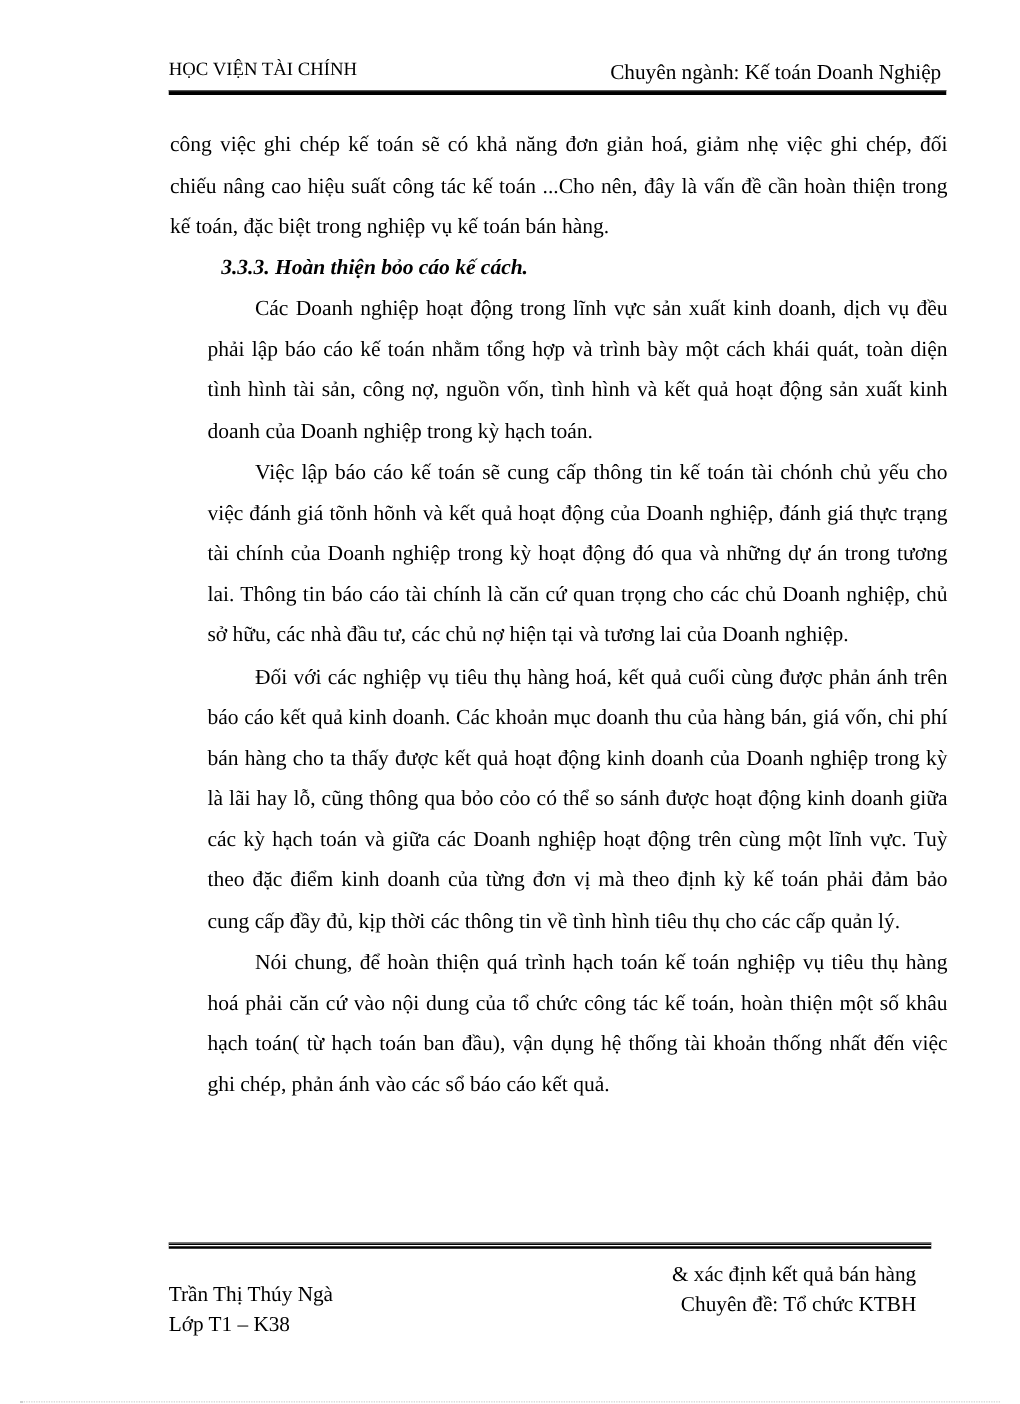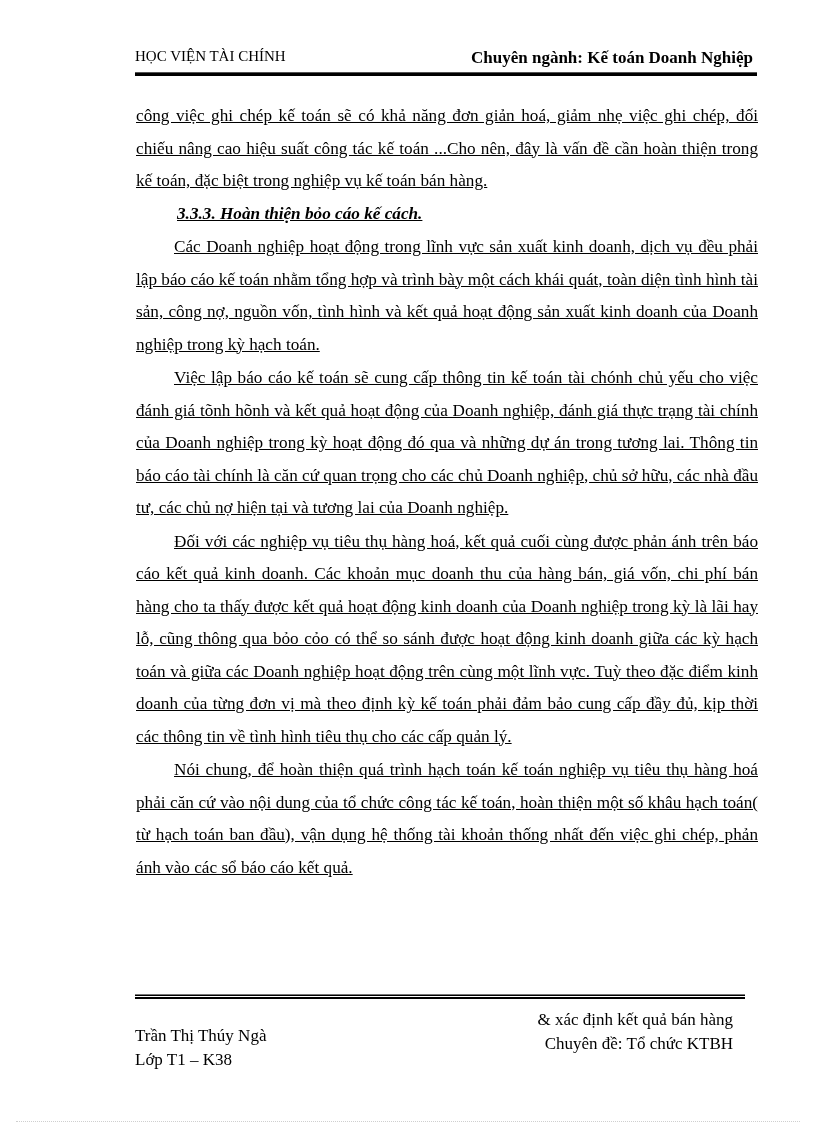--- a/index.html
+++ b/index.html
@@ -34,7 +34,6 @@
       right: 4px;
       top: 2px;
       font-size: 17px;
-      font-weight: bold;
     }
     .header-rule {
       position: absolute;

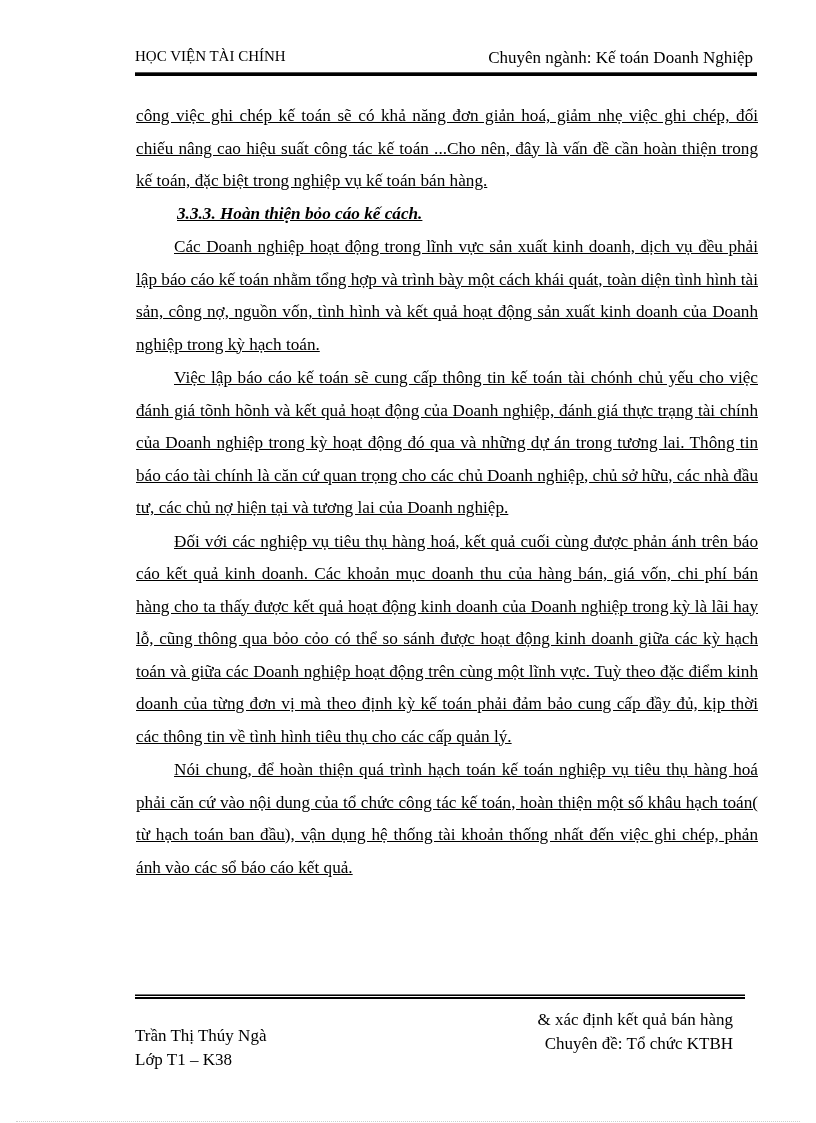--- a/index.html
+++ b/index.html
@@ -57,7 +57,6 @@
     .body-text p {
       margin: 0;
       padding: 0;
-      text-decoration: underline;
     }
     .body-text p.indent {
       text-indent: 38px;

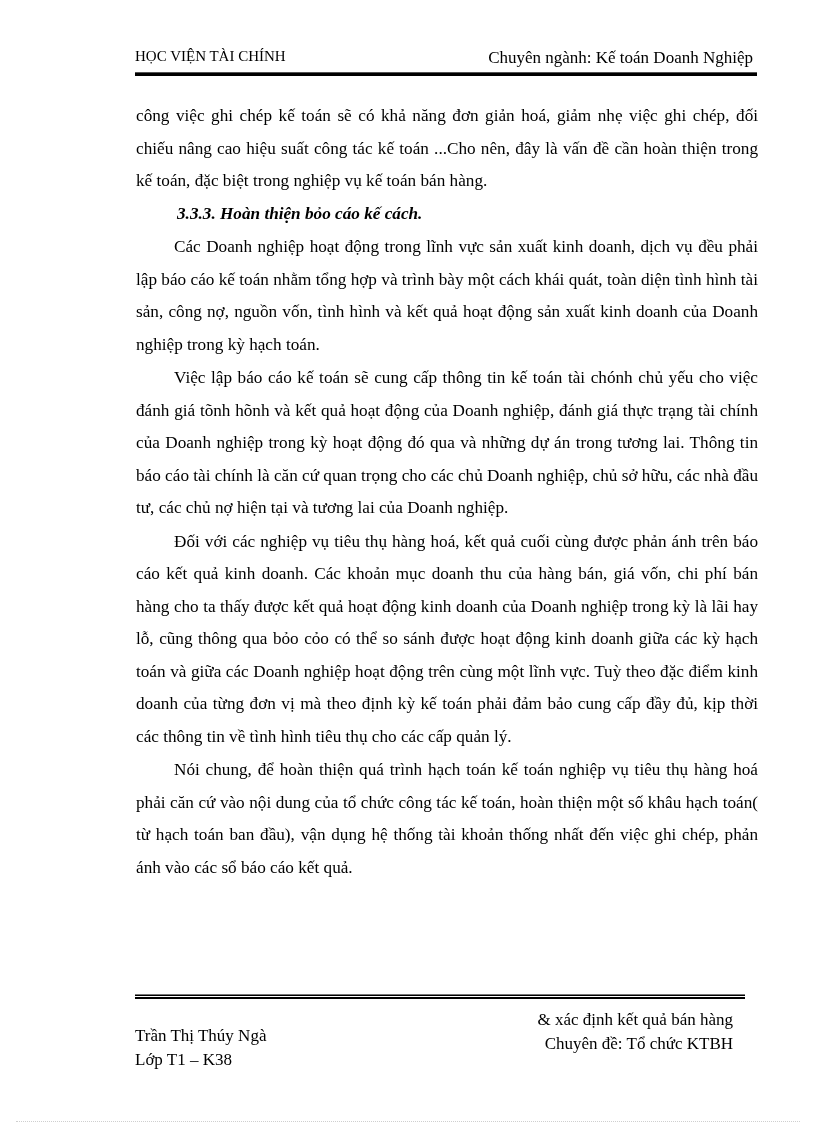--- a/index.html
+++ b/index.html
@@ -61,6 +61,7 @@
     .body-text p.indent {
       text-indent: 38px;
       margin-top: 1px;
+      margin-left: 30px;
     }
     .body-text .section-heading {
       font-weight: bold;

